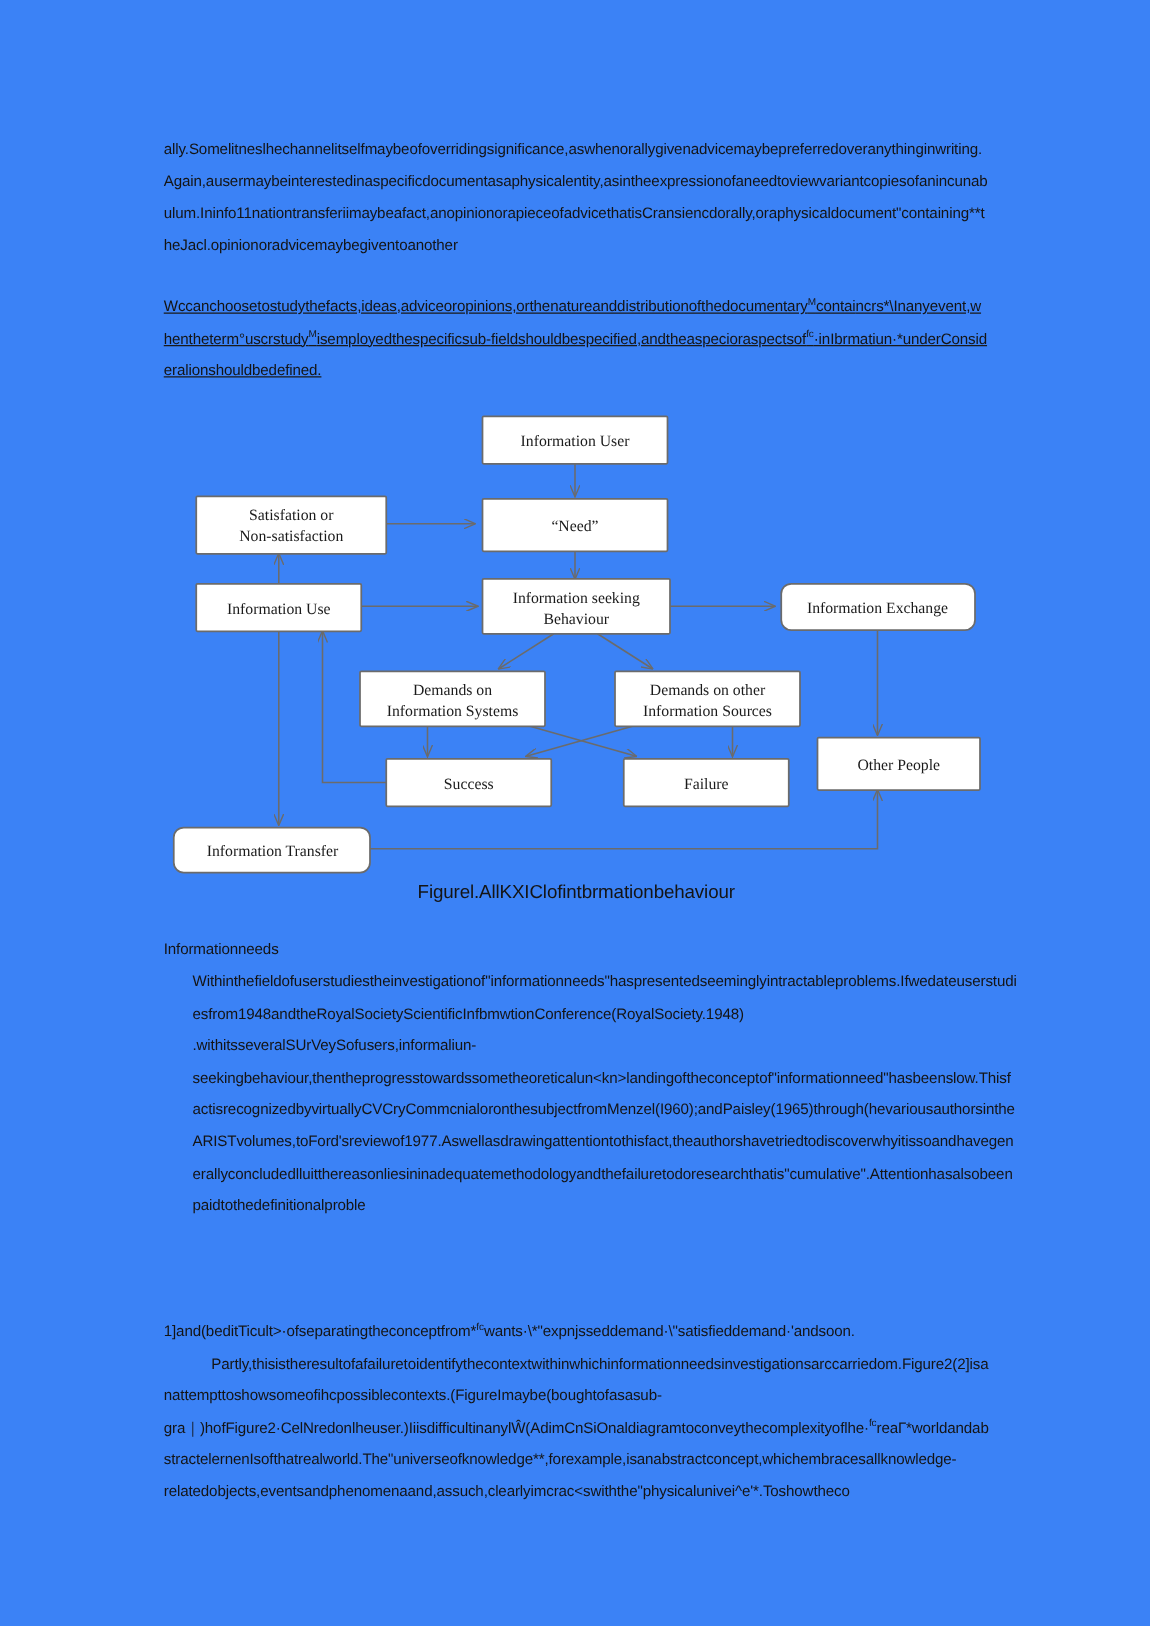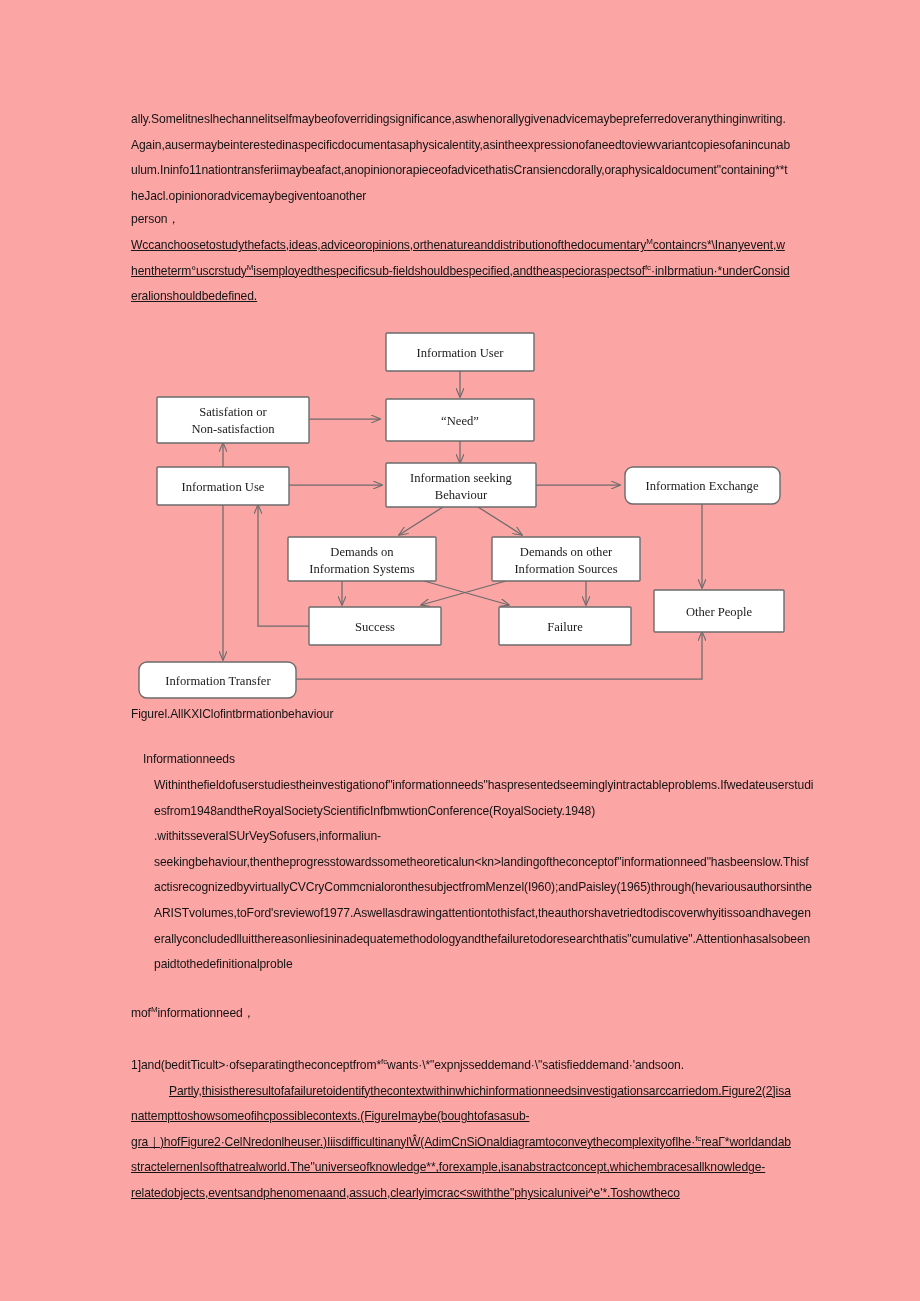--- a/index.html
+++ b/index.html
@@ -20,7 +20,7 @@
     left: 0; top: 0;
     width: 920px;
     height: 1301px;
-    background: #fca5a5;
+    background: #3b82f6;
   }
   .content {
     position: absolute;

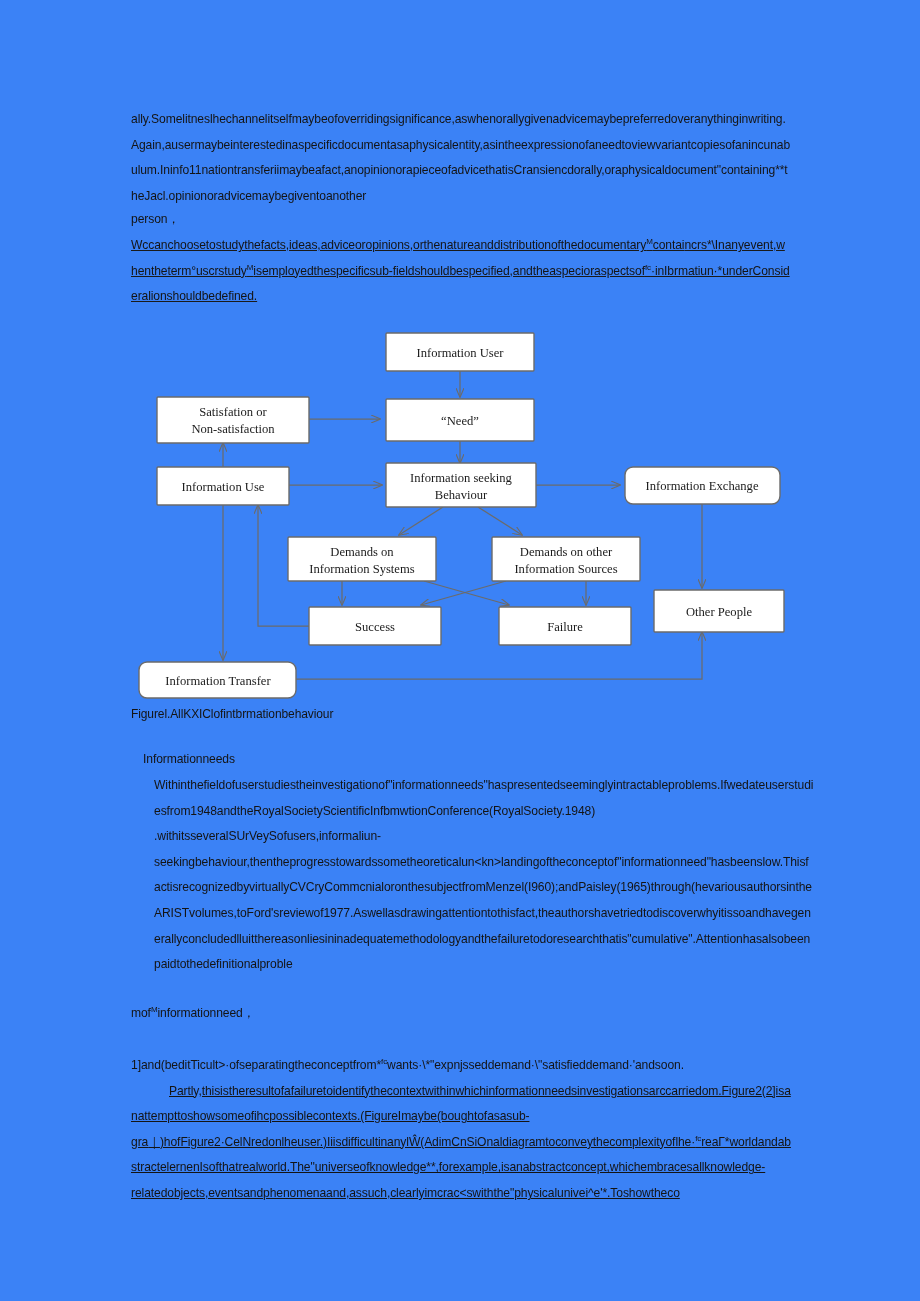--- a/index.html
+++ b/index.html
@@ -89,9 +89,6 @@
     <div class="para"><span>ally.Somelitneslhechannelitselfmaybeofoverridingsignificance,aswhenorallygivenadvicemaybepreferredov</span><span>eranythinginwriting.Again,ausermaybeinterestedinaspecificdocumentasaphysicalentity,asintheexpression</span><span>ofaneedtoviewvariantcopiesofanincunabulum.Ininfo11nationtransferiimaybeafact,anopinionorapieceofadvi</span><span>cethatisCransiencdorally,oraphysicaldocument"containing**theJacl.opinionoradvicemaybegiventoanother</span></div>
   </div>
 
-  <div class="content block-2">
-    <div class="para">person，</div>
-  </div>
 
   <div class="content block-3">
     <div class="para"><span>Wccanchoosetostudythefacts,ideas,adviceoropinions,orthenatureanddistributionofthedocumentary</span><span class="sup">M</span><span>contai</span><span>ncrs*\Inanyevent,whentheterm°uscrstudy</span><span class="sup">M</span><span>isemployedthespecificsub-</span><span>fieldshouldbespecified,andtheaspecioraspectsof</span><span class="sup">fc</span><span>·inIbrmatiun·*underConsideralionshouldbedefined.</span></div>

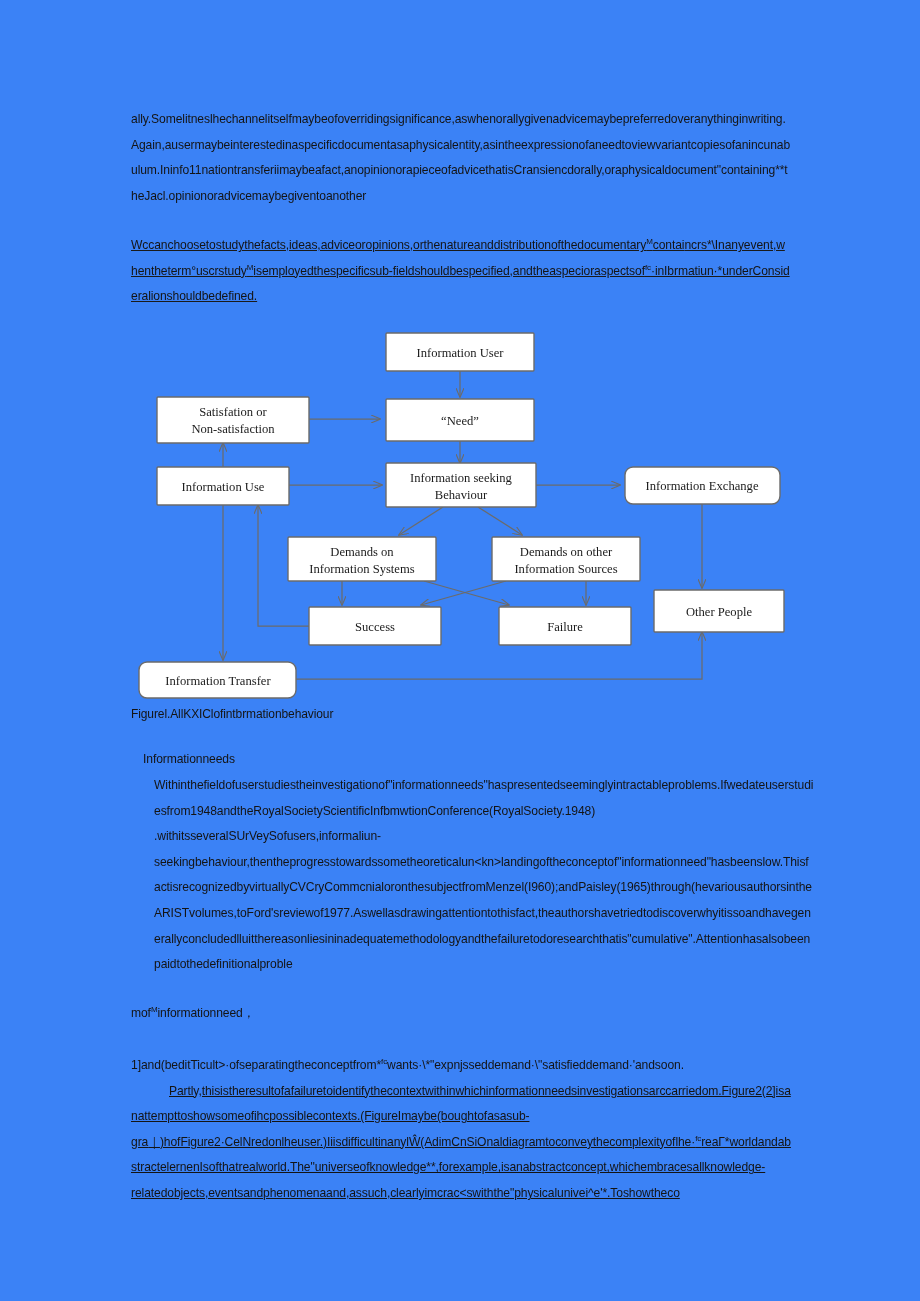--- a/index.html
+++ b/index.html
@@ -67,7 +67,8 @@
     left: 131px;
     top: 705px;
     width: 660px;
-    font-size: 12px;
+    text-align: center;
+    font-size: 15px;
     line-height: 18px;
     color: #141414;
     letter-spacing: -0.1px;

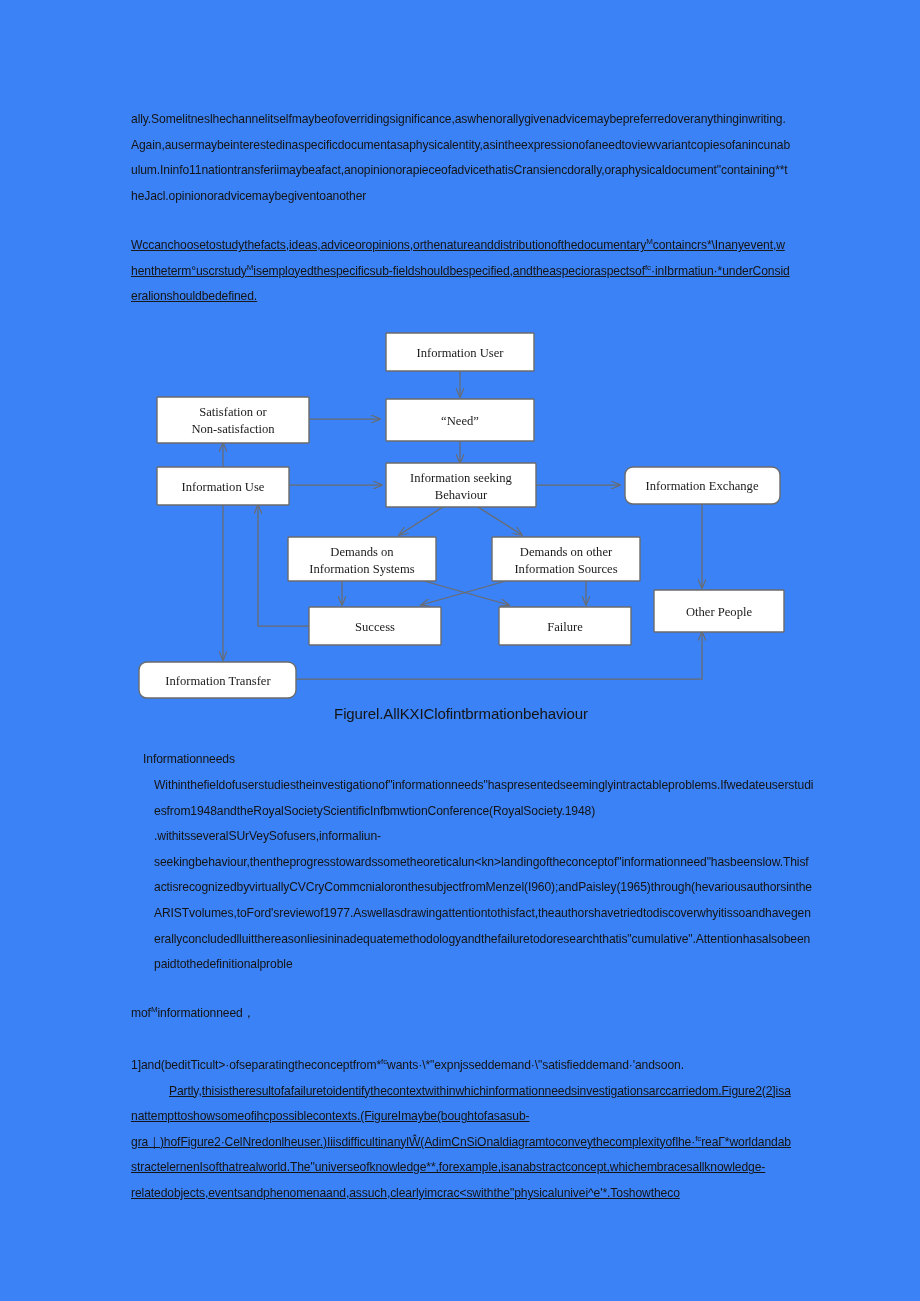--- a/index.html
+++ b/index.html
@@ -48,7 +48,7 @@
   .block-1 { position: absolute; left: 131px; top: 107px; width: 660px; }
   .block-2 { position: absolute; left: 131px; top: 207px; width: 660px; }
   .block-3 { position: absolute; left: 131px; top: 233px; width: 660px; text-decoration: underline; }
-  .heading-needs { position: absolute; left: 131px; top: 747px; width: 660px; margin-left: 12px; }
+  .heading-needs { position: absolute; left: 131px; top: 747px; width: 660px; }
   .block-4 { position: absolute; left: 131px; top: 773px; width: 660px; margin-left: 23px; }
   .block-5 { position: absolute; left: 131px; top: 1001px; width: 660px; }
   .block-6 { position: absolute; left: 131px; top: 1053px; width: 660px; }

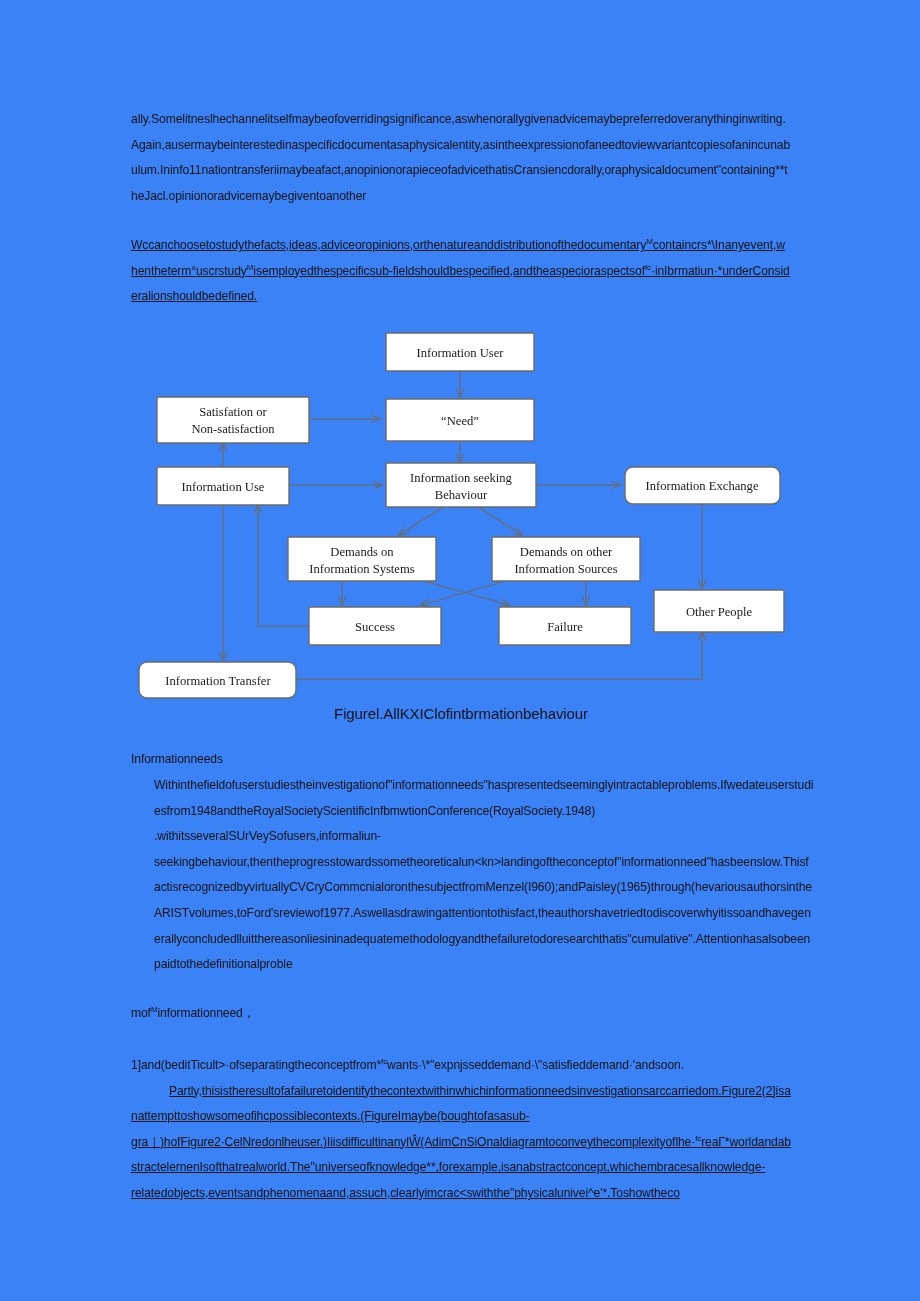--- a/index.html
+++ b/index.html
@@ -217,9 +217,6 @@
     <div class="para"><span>Withinthefieldofuserstudiestheinvestigationof"informationneeds"haspresentedseeminglyintractableproble</span><span>ms.Ifwedateuserstudiesfrom1948andtheRoyalSocietyScientificInfbmwtionConference(RoyalSociety.1948)</span><br><span>.withitsseveralSUrVeySofusers,informaliun-</span><br><span>seekingbehaviour,thentheprogresstowardssometheoreticalun&lt;kn&gt;landingoftheconceptof"informationneed</span><span>"hasbeenslow.ThisfactisrecognizedbyvirtuallyCVCryCommcnialoronthesubjectfromMenzel(I960);andPaisl</span><span>ey(1965)through(hevariousauthorsintheARISTvolumes,toFord'sreviewof1977.Aswellasdrawingattentiontot</span><span>hisfact,theauthorshavetriedtodiscoverwhyitissoandhavegenerallyconcludedlluitthereasonliesininadequate</span><span>methodologyandthefailuretodoresearchthatis"cumulative".Attentionhasalsobeenpaidtothedefinitionalproble</span></div>
   </div>
 
-  <div class="content block-5">
-    <div class="para"><span>mof</span><span class="sup">M</span><span>informationneed，</span></div>
-  </div>
 
   <div class="content block-6">
     <div class="para"><span>1]and(beditTicult&gt;·ofseparatingtheconceptfrom*</span><span class="sup">fc</span><span>wants·\*"expnjsseddemand·\"satisfieddemand·'andsoon.</span><br></div>

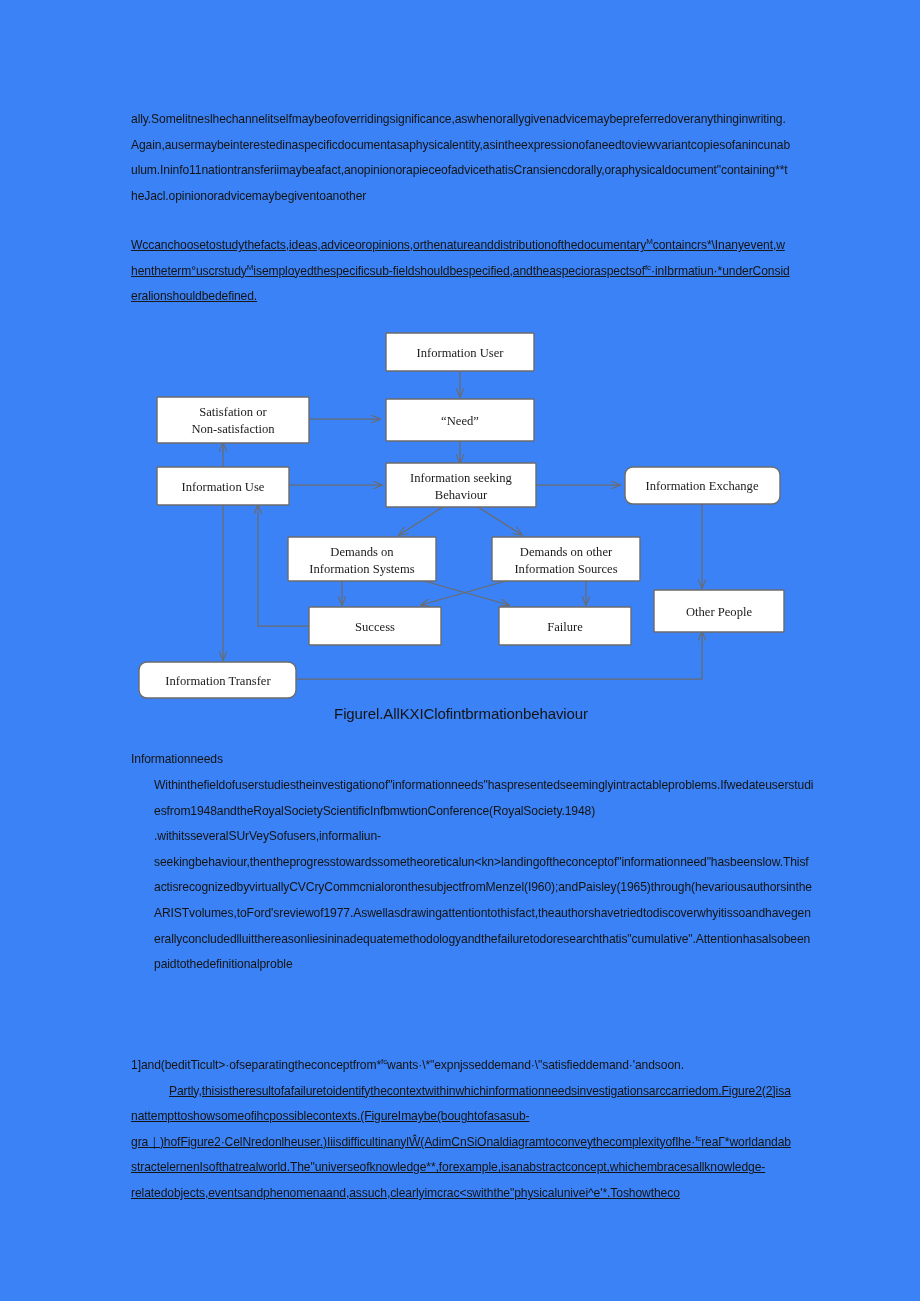--- a/index.html
+++ b/index.html
@@ -38,7 +38,7 @@
     word-break: break-all;
     letter-spacing: -0.1px;
   }
-  .para.indent { text-indent: 38px; text-decoration: underline; }
+  .para.indent { text-indent: 38px; }
   .sup {
     font-size: 8px;
     vertical-align: super;

